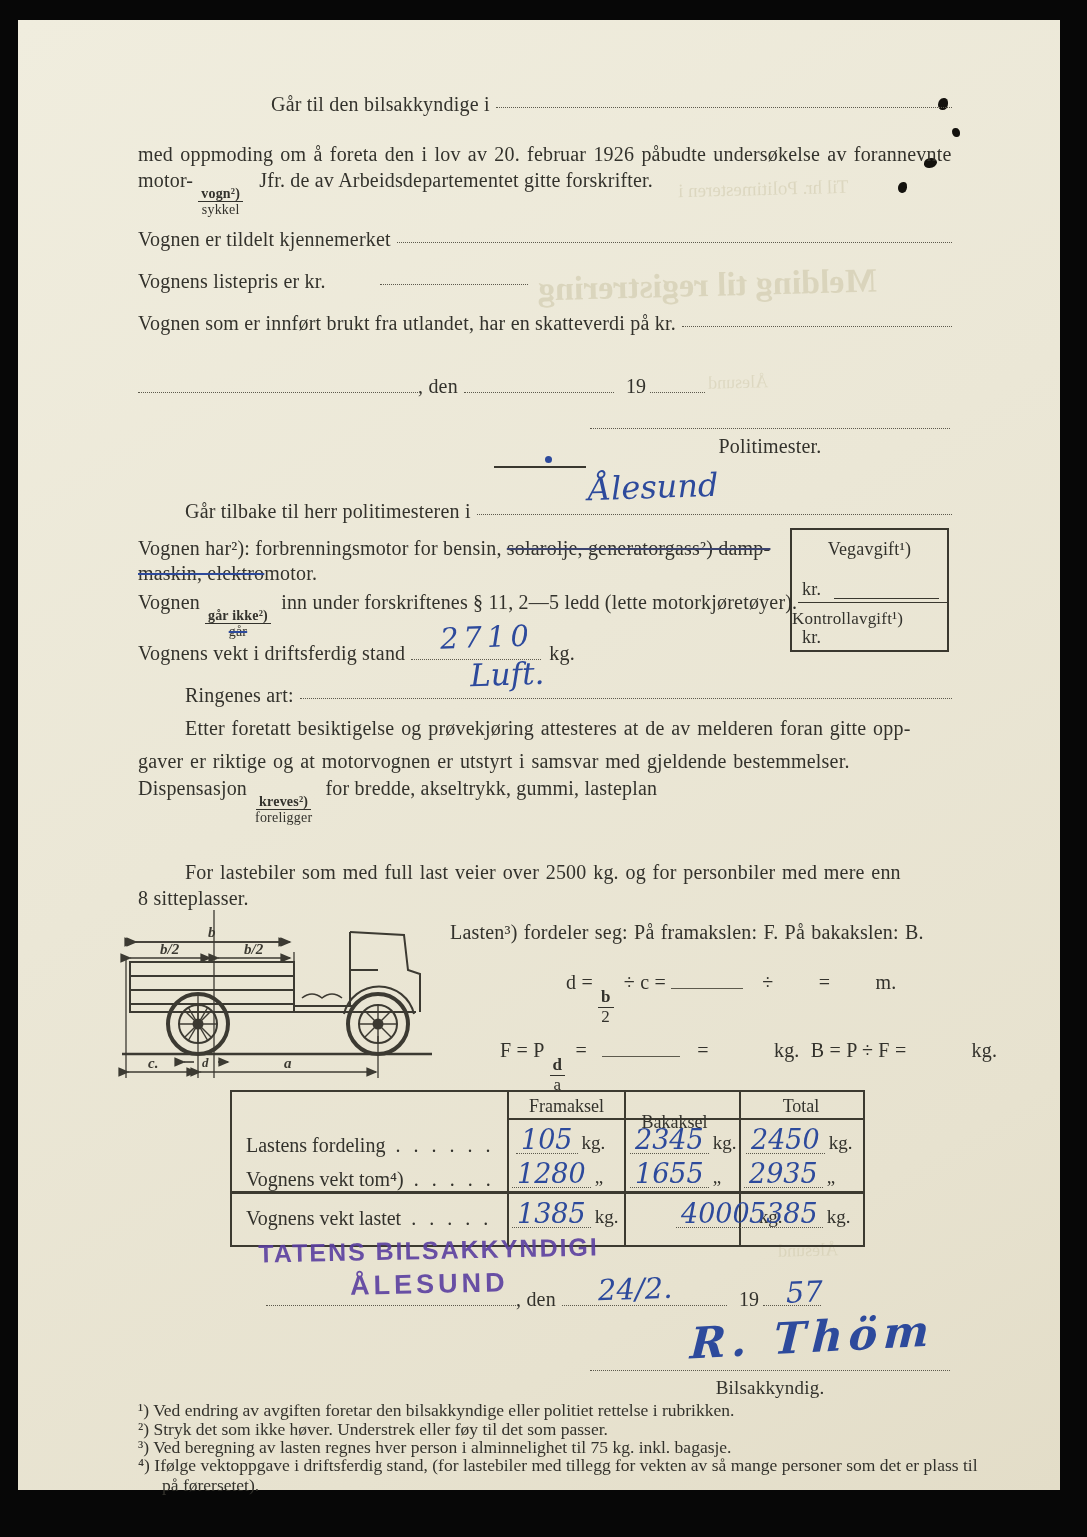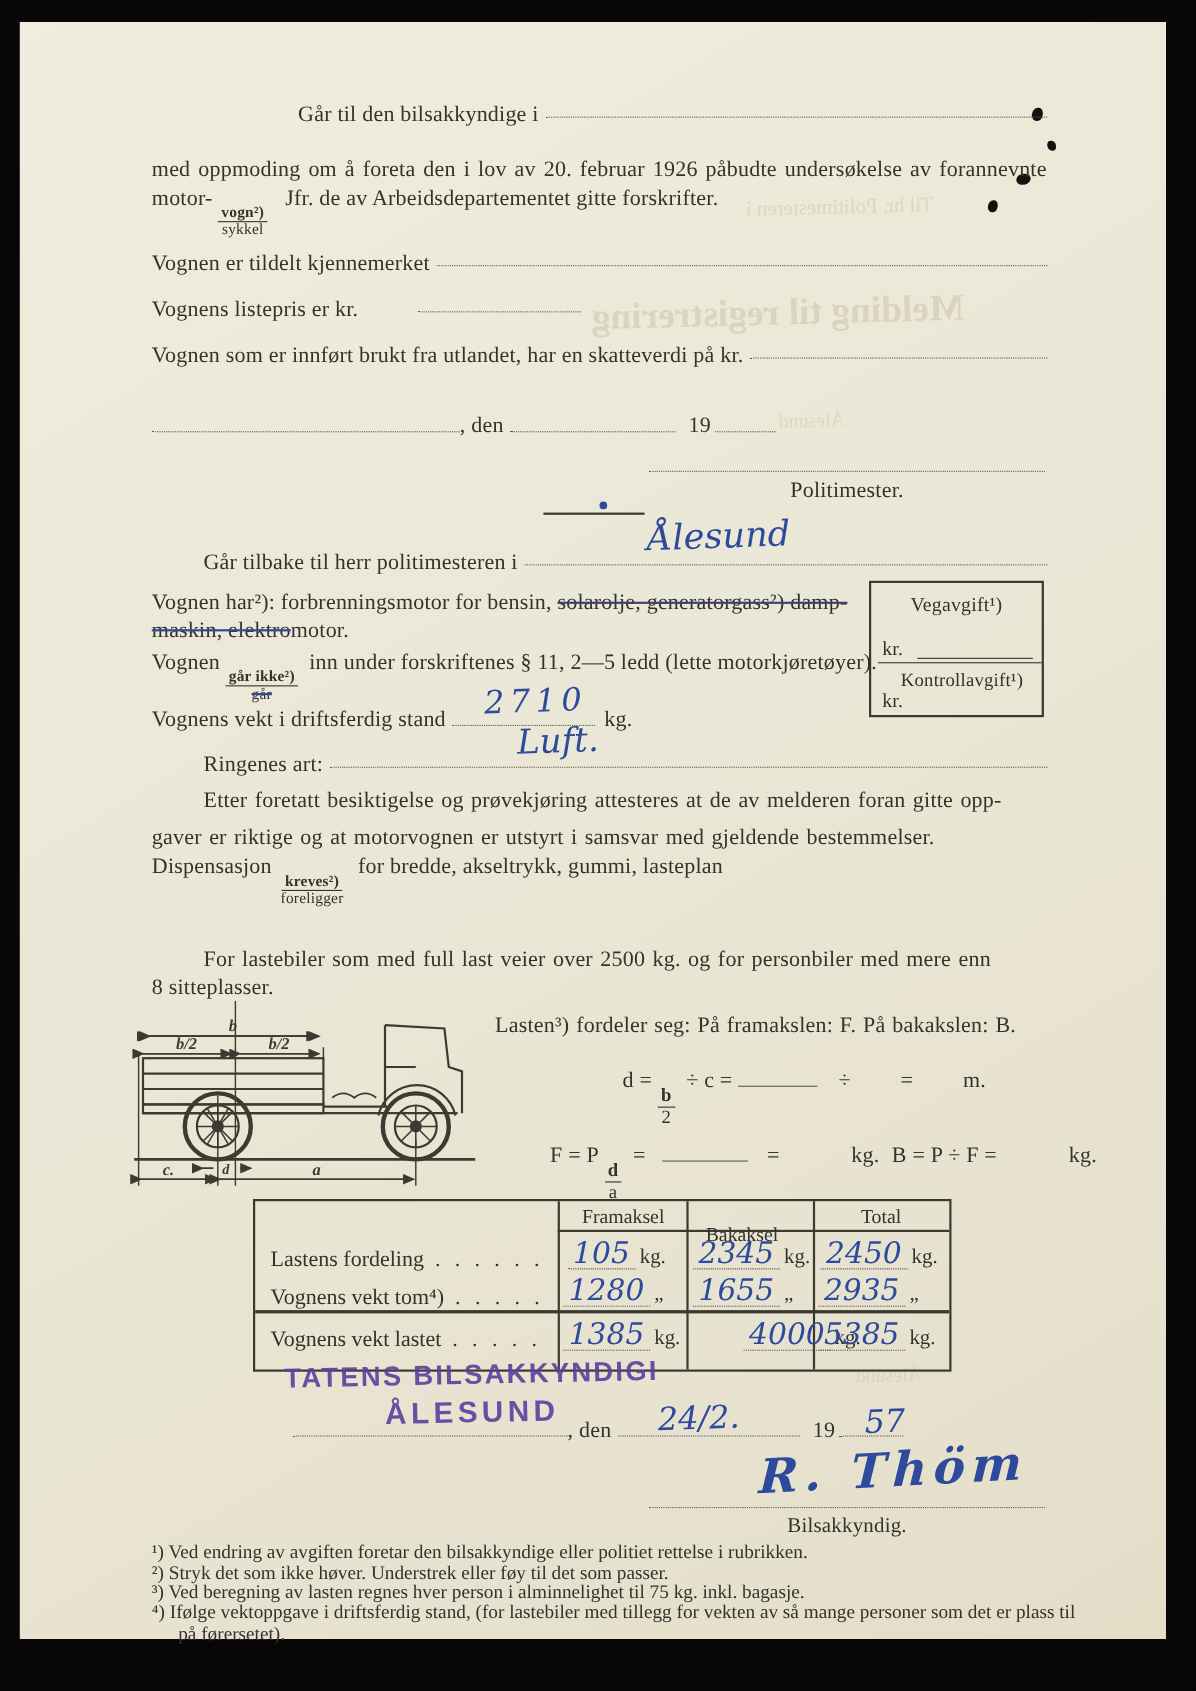--- a/index.html
+++ b/index.html
@@ -112,7 +112,7 @@
       <div class="t" style="left:10px;top:48px;font-size:18px;position:absolute;">kr.</div>
       <div style="position:absolute;left:42px;top:68px;right:8px;border-bottom:1.4px solid #3a382f;"></div>
       <div style="position:absolute;left:6px;top:72px;right:0;border-bottom:1.6px solid #3a382f;"></div>
-      <div class="t" style="left:0;top:78px;width:165px;text-align:center;font-size:17px;position:absolute;">Kontrollavgift¹)</div>
+      <div class="t" style="left:0;top:78px;width:165px;font-size:17px;position:absolute;">Kontrollavgift¹)</div>
       <div class="t" style="left:10px;top:96px;font-size:18px;position:absolute;">kr.</div>
     </div>
 

